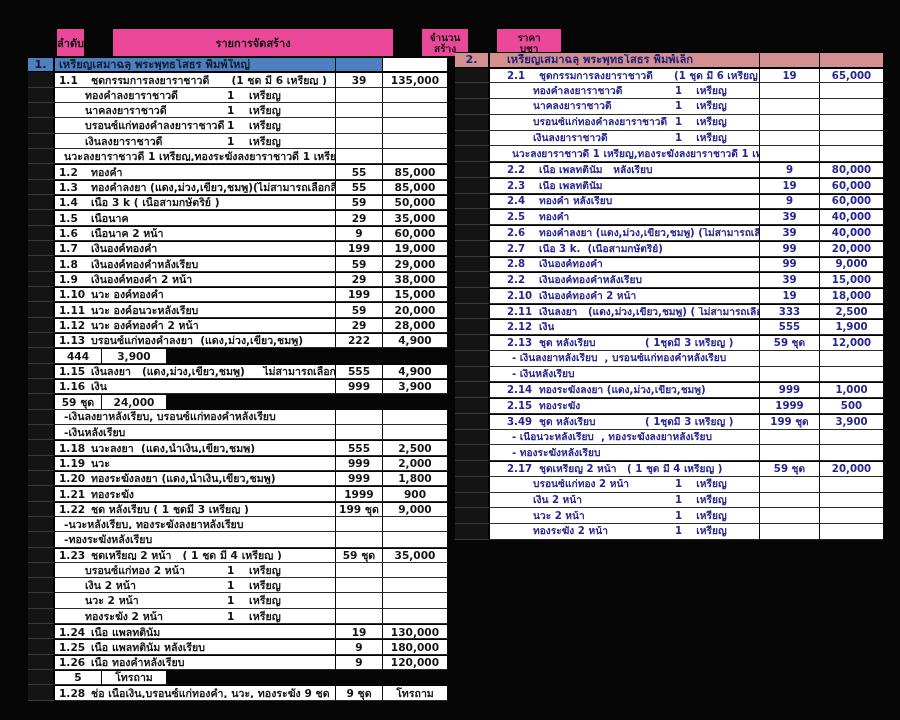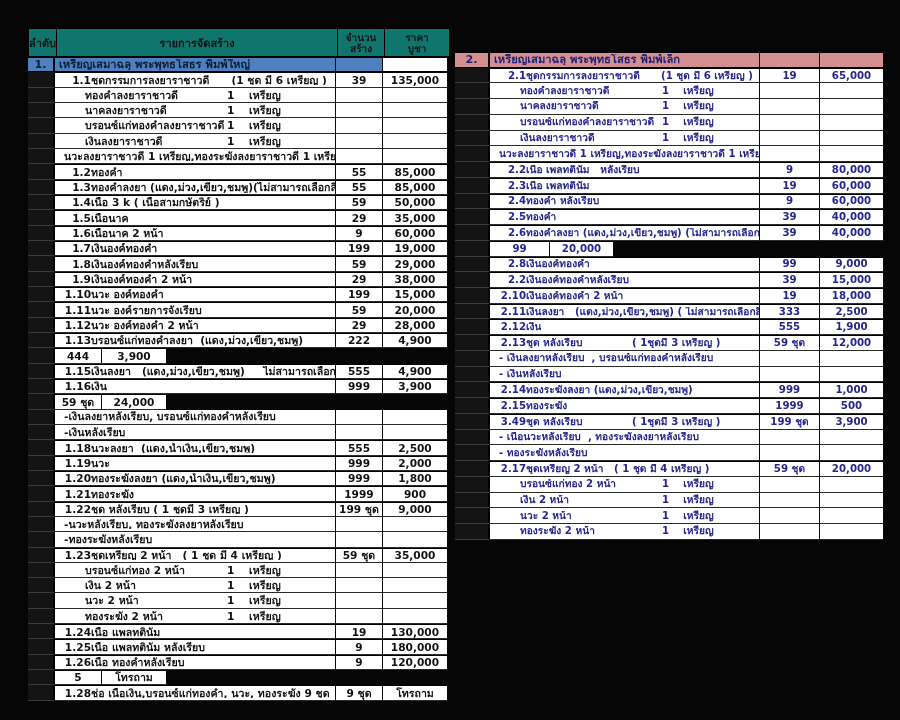--- a/index.html
+++ b/index.html
@@ -26,8 +26,8 @@
   .t2 .c3{flex:0 0 64px;}
   .c2,.c3{justify-content:center;text-align:center;}
   
-  .hc{box-sizing:border-box;background:#0f766e;border:1.5px solid #000;border-left:none;
-      display:flex;align-items:center;justify-content:center;text-align:center;font-size:11px;}
+  .hc{box-sizing:border-box;background:#ec4899;border:1.5px solid #000;border-left:none;
+      display:flex;align-items:center;justify-content:center;text-align:center;font-size:11px;margin-left:28px;}
   .hc:first-child{border-left:1.5px solid #000;}
   .hc.two{flex-direction:column;font-size:10px;line-height:11px;}
   

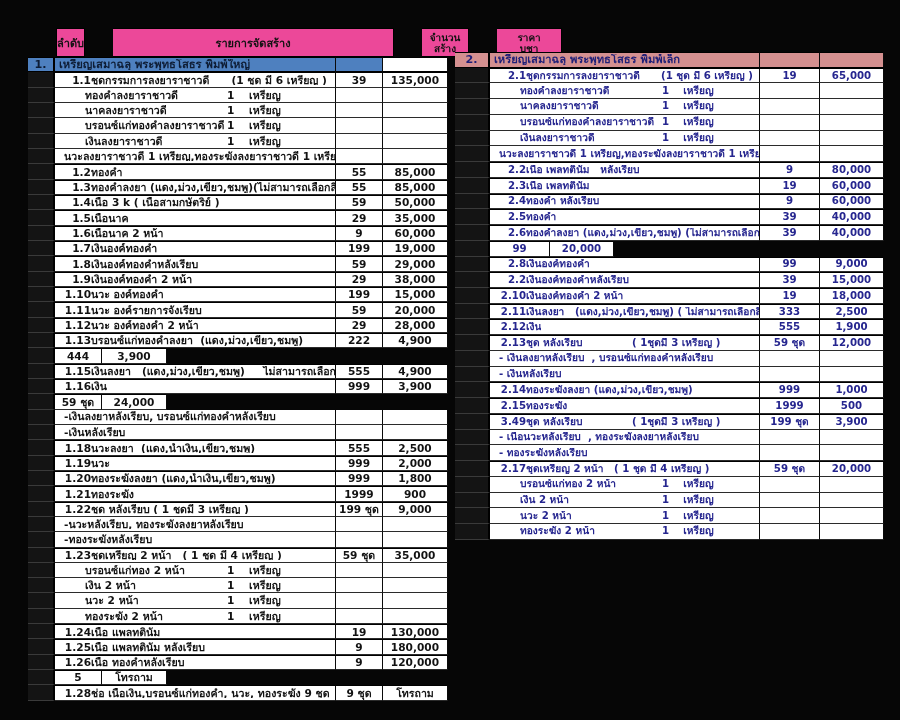--- a/index.html
+++ b/index.html
@@ -21,7 +21,7 @@
   .t1 .c2{flex:0 0 47px;}
   .t1 .c3{flex:0 0 65px;}
   .t2 .c0{flex:0 0 35px;}
-  .t2 .c1{flex:0 0 270px;}
+  .t2 .c1{flex:0 0 270px;padding-left:13px;}
   .t2 .c2{flex:0 0 60px;}
   .t2 .c3{flex:0 0 64px;}
   .c2,.c3{justify-content:center;text-align:center;}

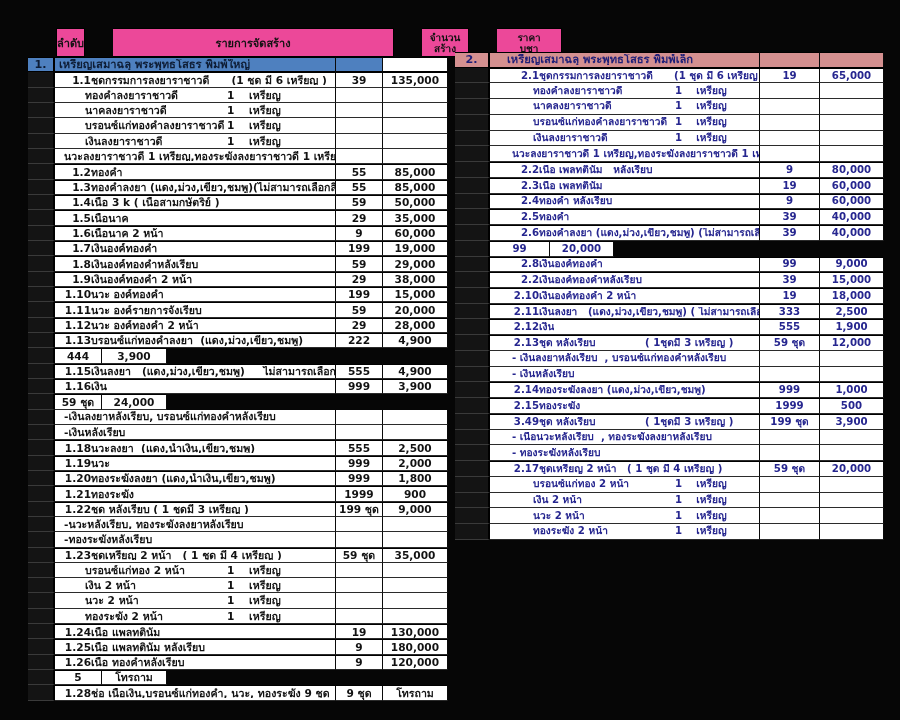--- a/index.html
+++ b/index.html
@@ -42,7 +42,7 @@
   .row.item .cell{border-top:1.3px solid #000;}
   .row.item .c0{border-top:none;}
   
-  .num{flex:0 0 32px;padding-left:4px;white-space:pre;text-align:right;}
+  .num{flex:0 0 32px;padding-left:4px;white-space:pre;}
   .lbl{white-space:pre;overflow:hidden;}
   .sublbl{padding-left:30px;min-width:172px;box-sizing:border-box;}
   .amt{white-space:pre;}

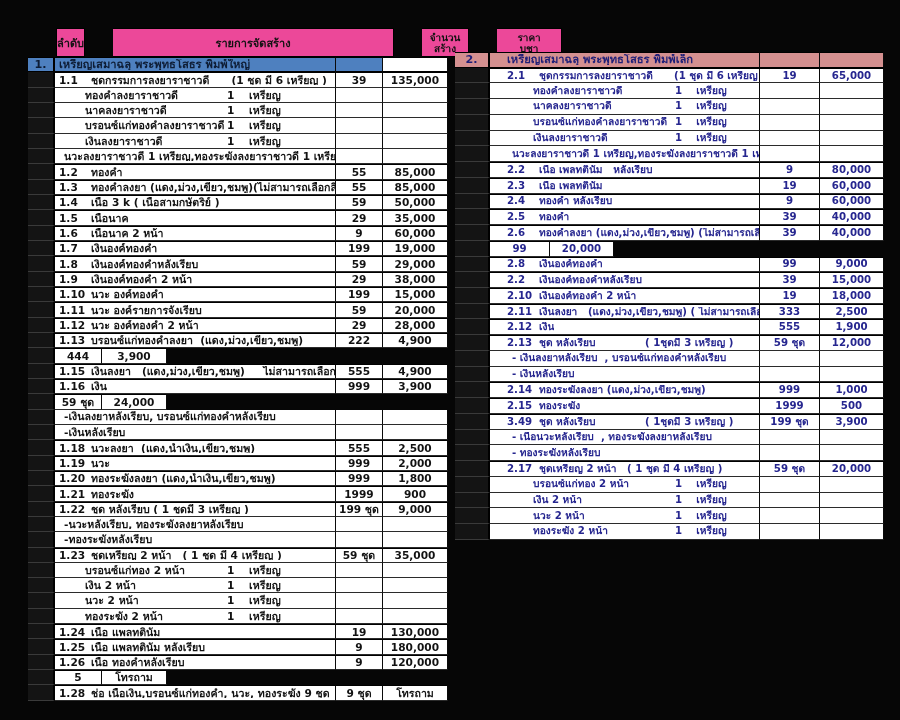--- a/index.html
+++ b/index.html
@@ -543,6 +543,10 @@
         </div>
         <div class="row item">
           <div class="cell c0"></div>
+          <div class="cell c1">
+            <span class="num">2.7</span>
+            <span class="lbl">เนื้อ 3 k.  (เนื้อสามกษัตริย์)</span>
+          </div>
           <div class="cell c2">99</div>
           <div class="cell c3">20,000</div>
         </div>

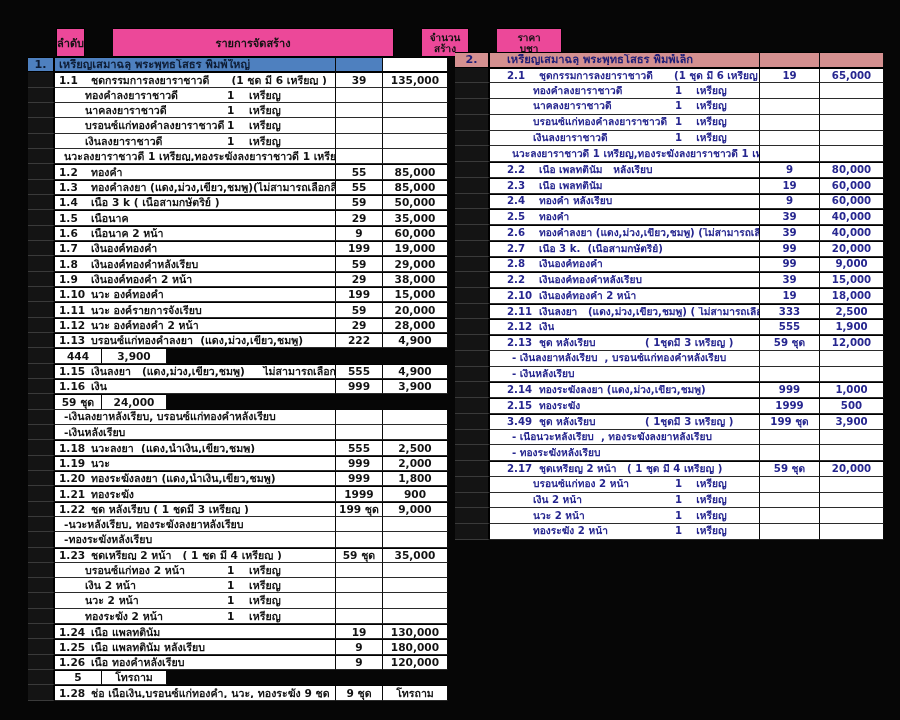--- a/index.html
+++ b/index.html
@@ -216,7 +216,7 @@
           <div class="cell c0"></div>
           <div class="cell c1">
             <span class="num">1.11</span>
-            <span class="lbl">นวะ องค์รายการจังเรียบ</span>
+            <span class="lbl">นวะ องค์อนวะหลังเรียบ</span>
           </div>
           <div class="cell c2">59</div>
           <div class="cell c3">20,000</div>

